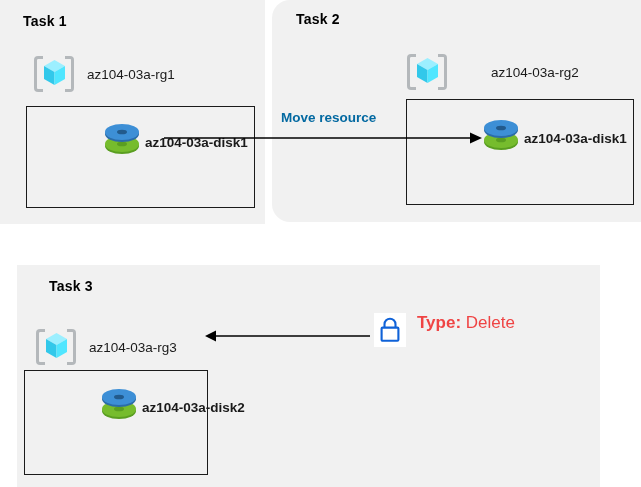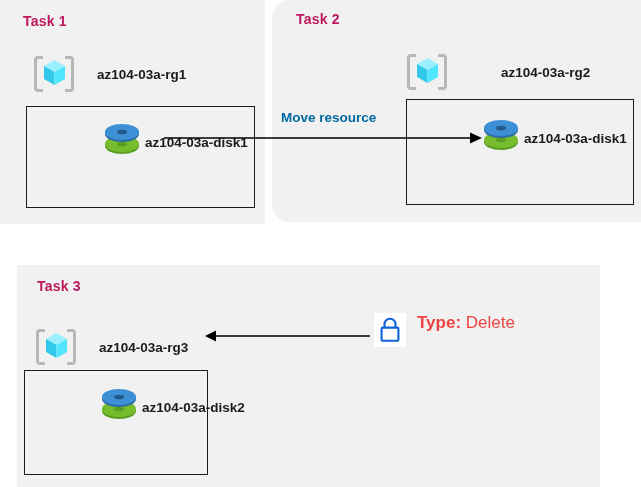--- a/index.html
+++ b/index.html
@@ -34,7 +34,7 @@
     position: absolute;
     font-size: 14px;
     font-weight: bold;
-    color: #be185d;
+    color: #000000;
     letter-spacing: 0.2px;
     white-space: nowrap;
   }

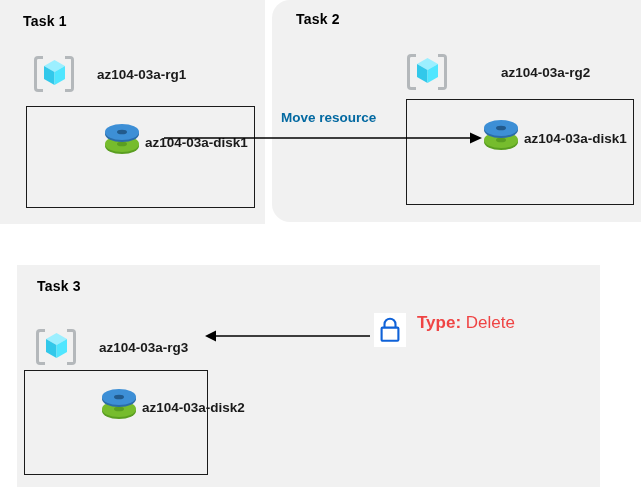--- a/index.html
+++ b/index.html
@@ -51,9 +51,9 @@
   }
   .rg-label {
     font-size: 13.5px;
-    font-weight: bold;
+    font-weight: normal;
     color: #1a1a1a;
-    margin-left: 22px;
+    margin-left: 12px;
   }
   #rg1-row { left: 33px;  top: 54px; }
   #rg2-row { left: 134px; top: 52px; gap: 31px; }

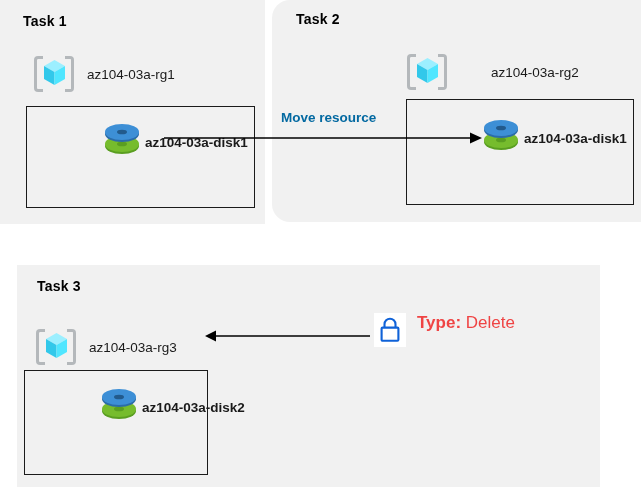--- a/index.html
+++ b/index.html
@@ -40,7 +40,7 @@
   }
   #panel-task1 .panel-title { left: 23px; top: 13px; }
   #panel-task2 .panel-title { left: 24px; top: 11px; }
-  #panel-task3 .panel-title { left: 20px; top: 13px; }
+  #panel-task3 .panel-title { left: 32px; top: 13px; }
 
   
   .rg-row {

